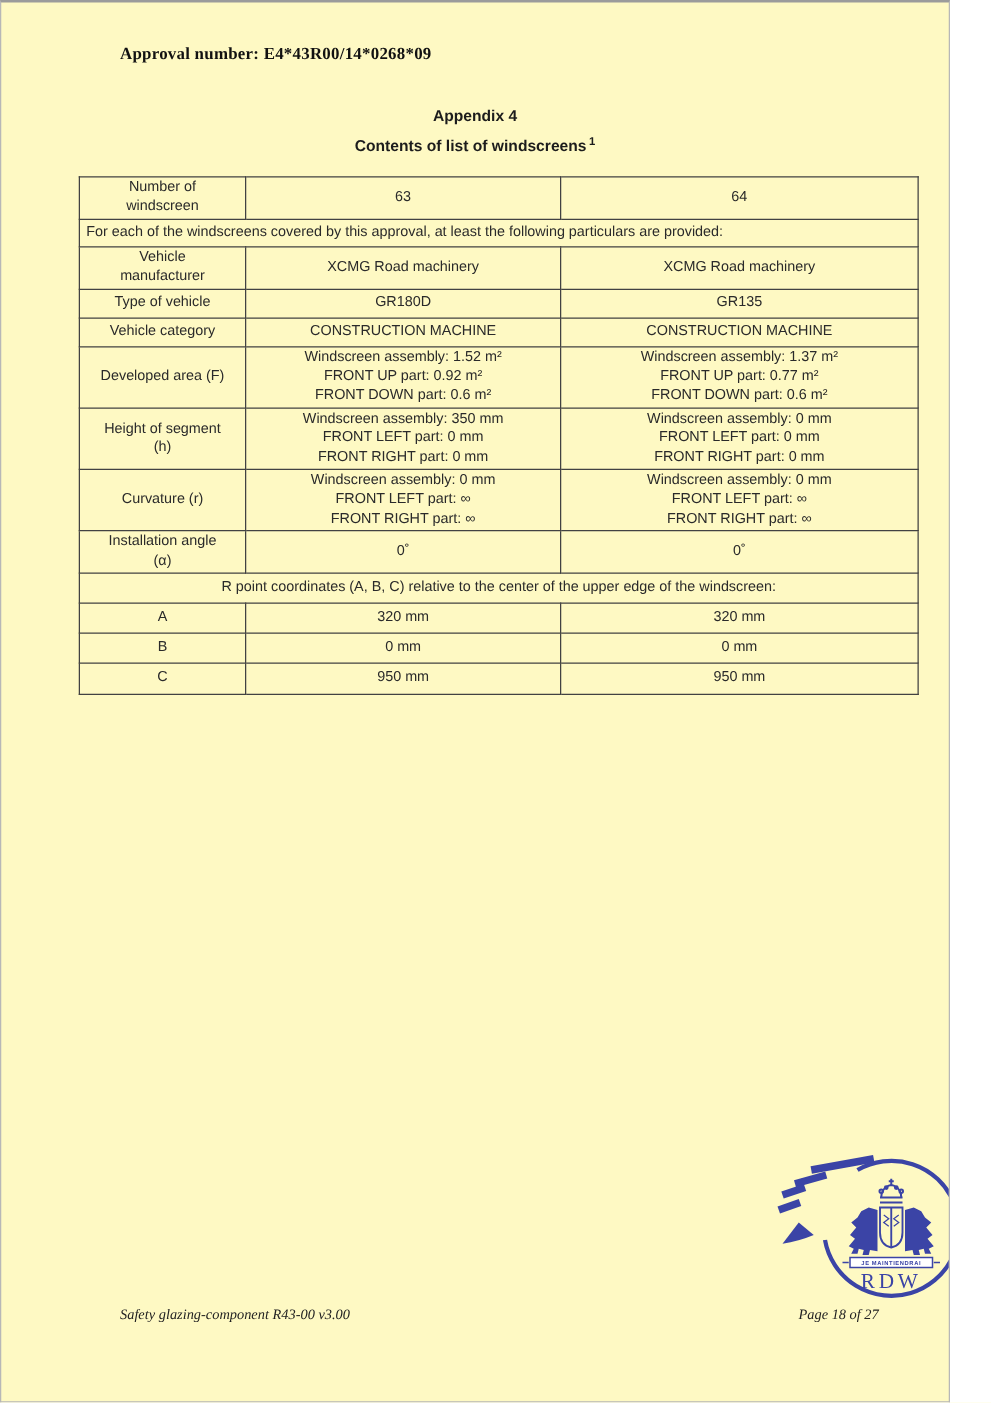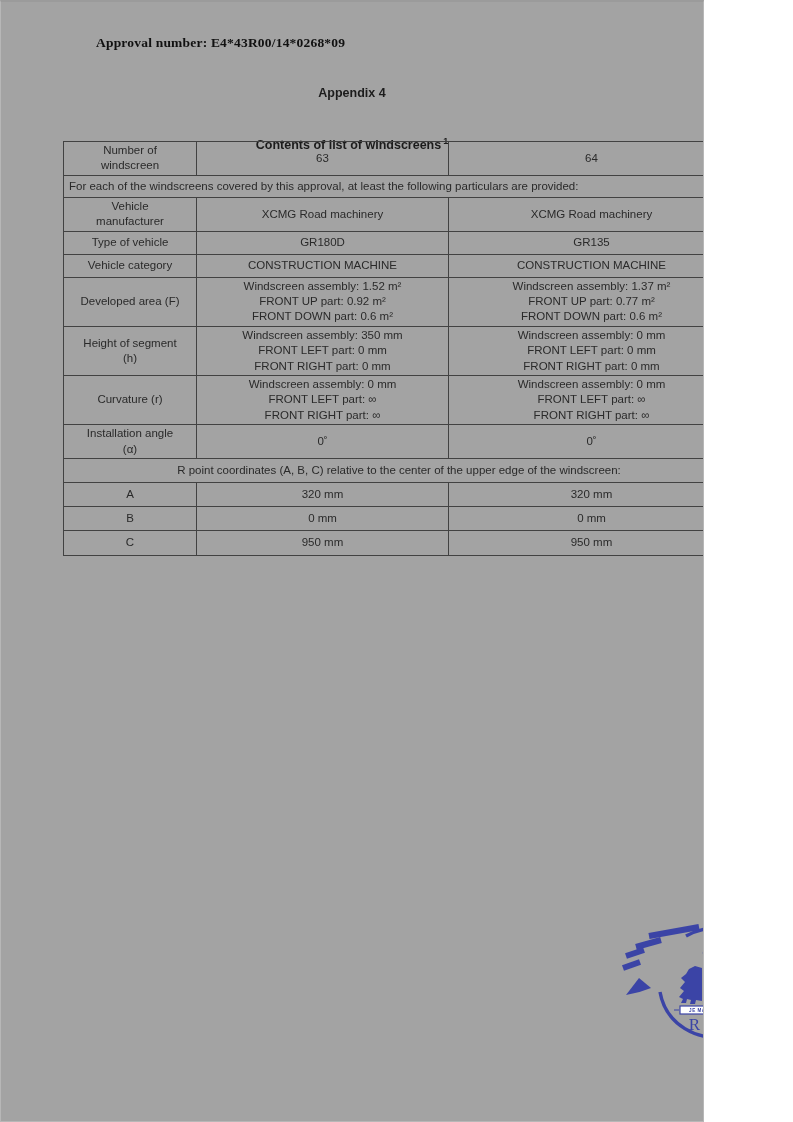--- a/index.html
+++ b/index.html
@@ -8,9 +8,9 @@
 
   .page {
     position: relative;
-    width: 704px;
+    width: 760px;
     height: 1122px;
-    background: #a3a3a3;
+    background: #fef9c3;
     border: 1px solid #b7b7b7;
     border-top: 2px solid #9b9b9b;
     overflow: hidden;

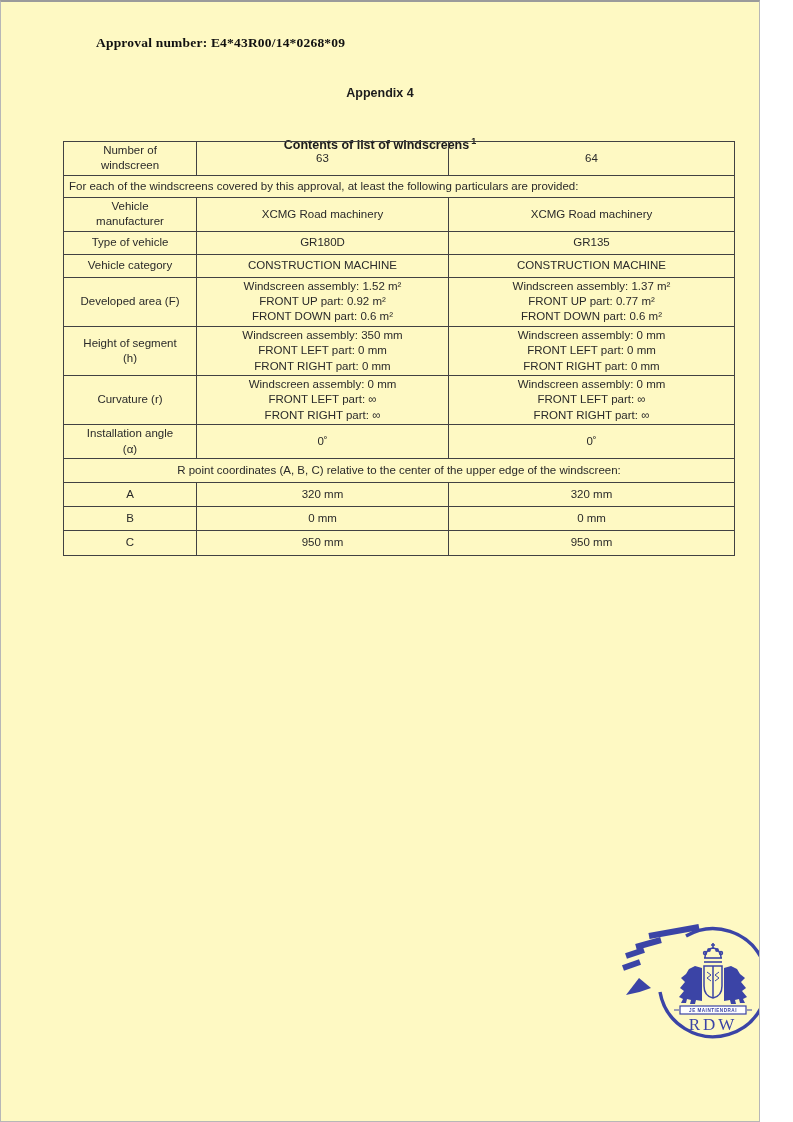--- a/index.html
+++ b/index.html
@@ -36,7 +36,7 @@
     color: #1c1c1c;
   }
   .title { top: 84px; }
-  .subtitle { top: 106px; margin-top: 28px; }
+  .subtitle { top: 106px; }
   .subtitle sup { font-size: 9px; margin-left: 2px; }
 
   table.spec {

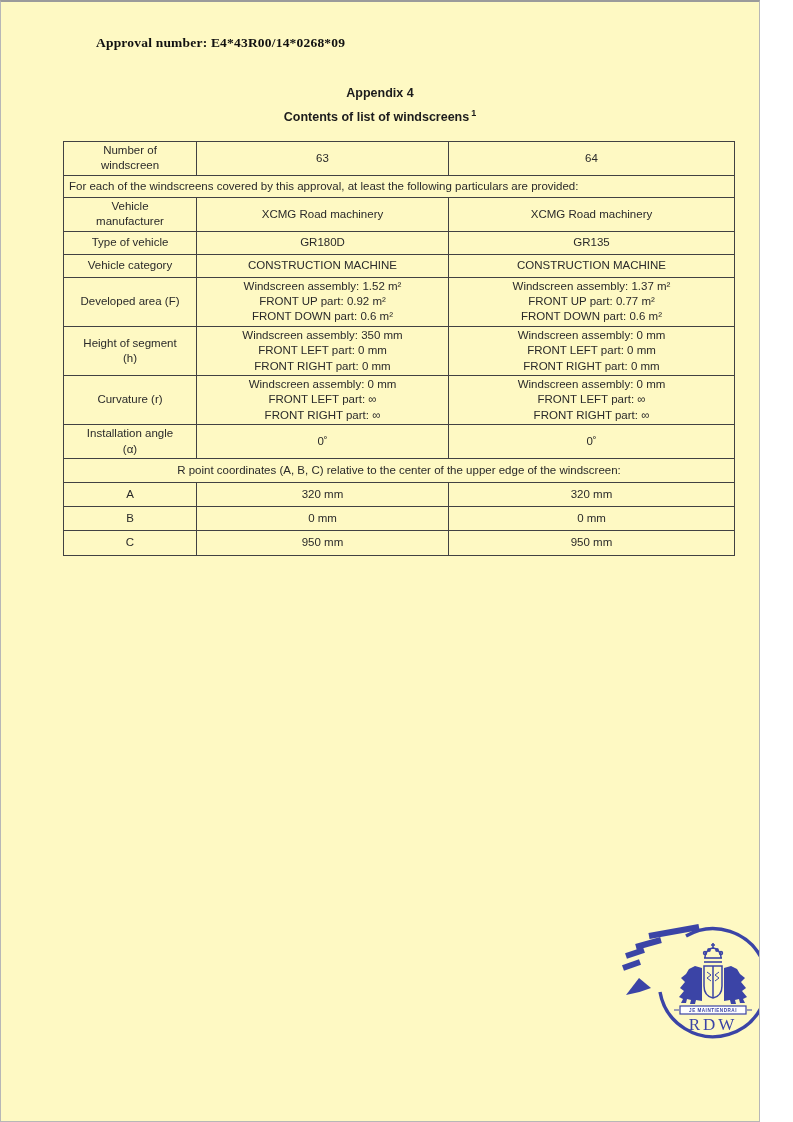--- a/index.html
+++ b/index.html
@@ -223,6 +223,10 @@
     <text x="97" y="108" text-anchor="middle" font-family="Liberation Serif, serif" font-size="17" letter-spacing="3" fill="#3b44a6">RDW</text>
   </svg>
 
+  <div class="footer">
+    <span>Safety glazing-component R43-00 v3.00</span>
+    <span>Page 18 of 27</span>
+  </div>
 
 </div>
 

